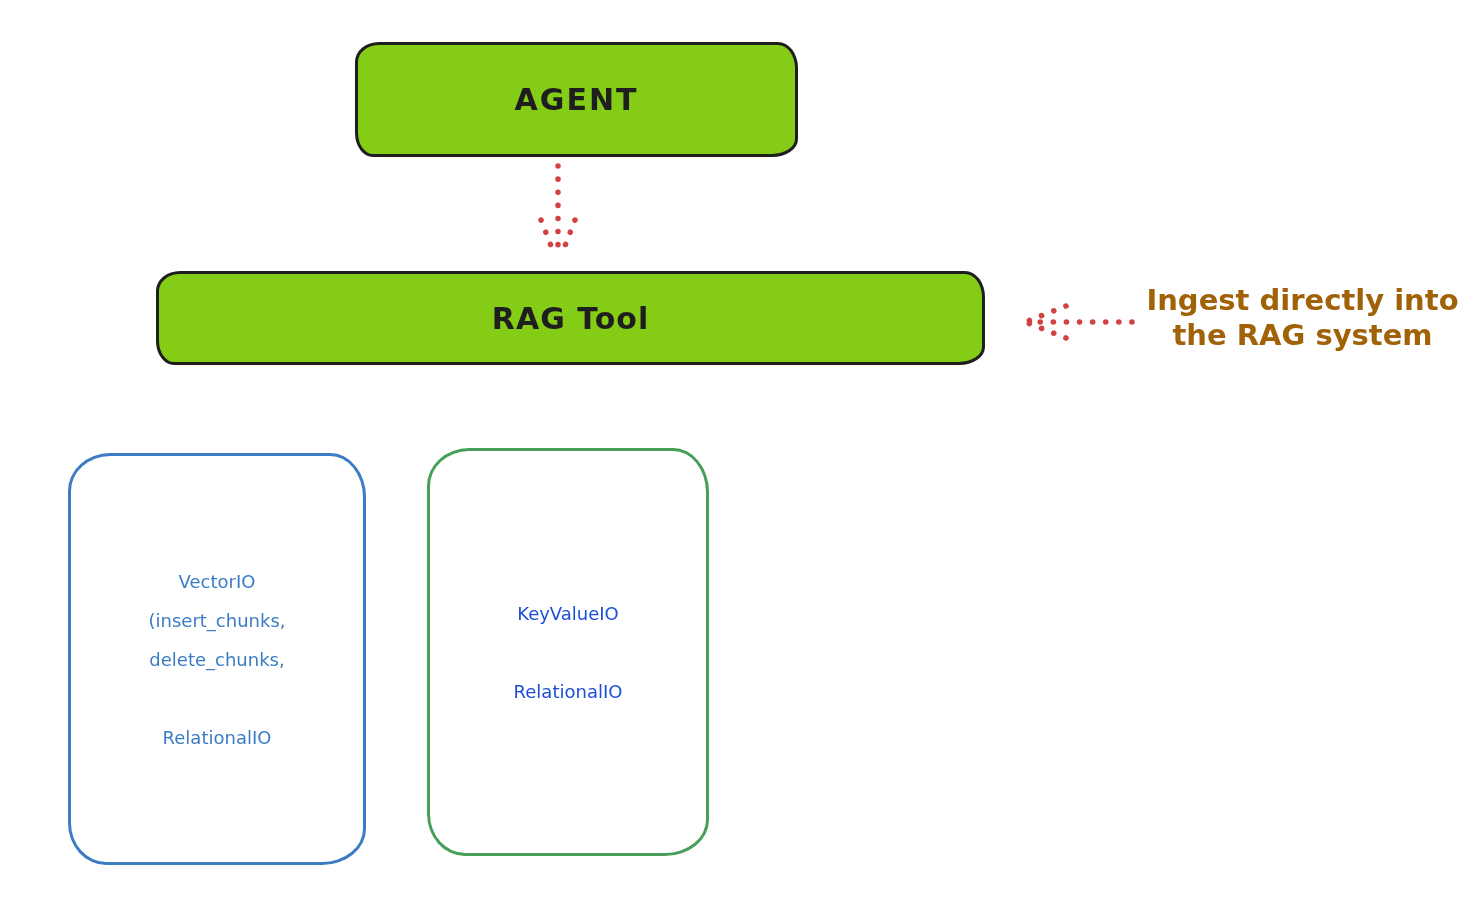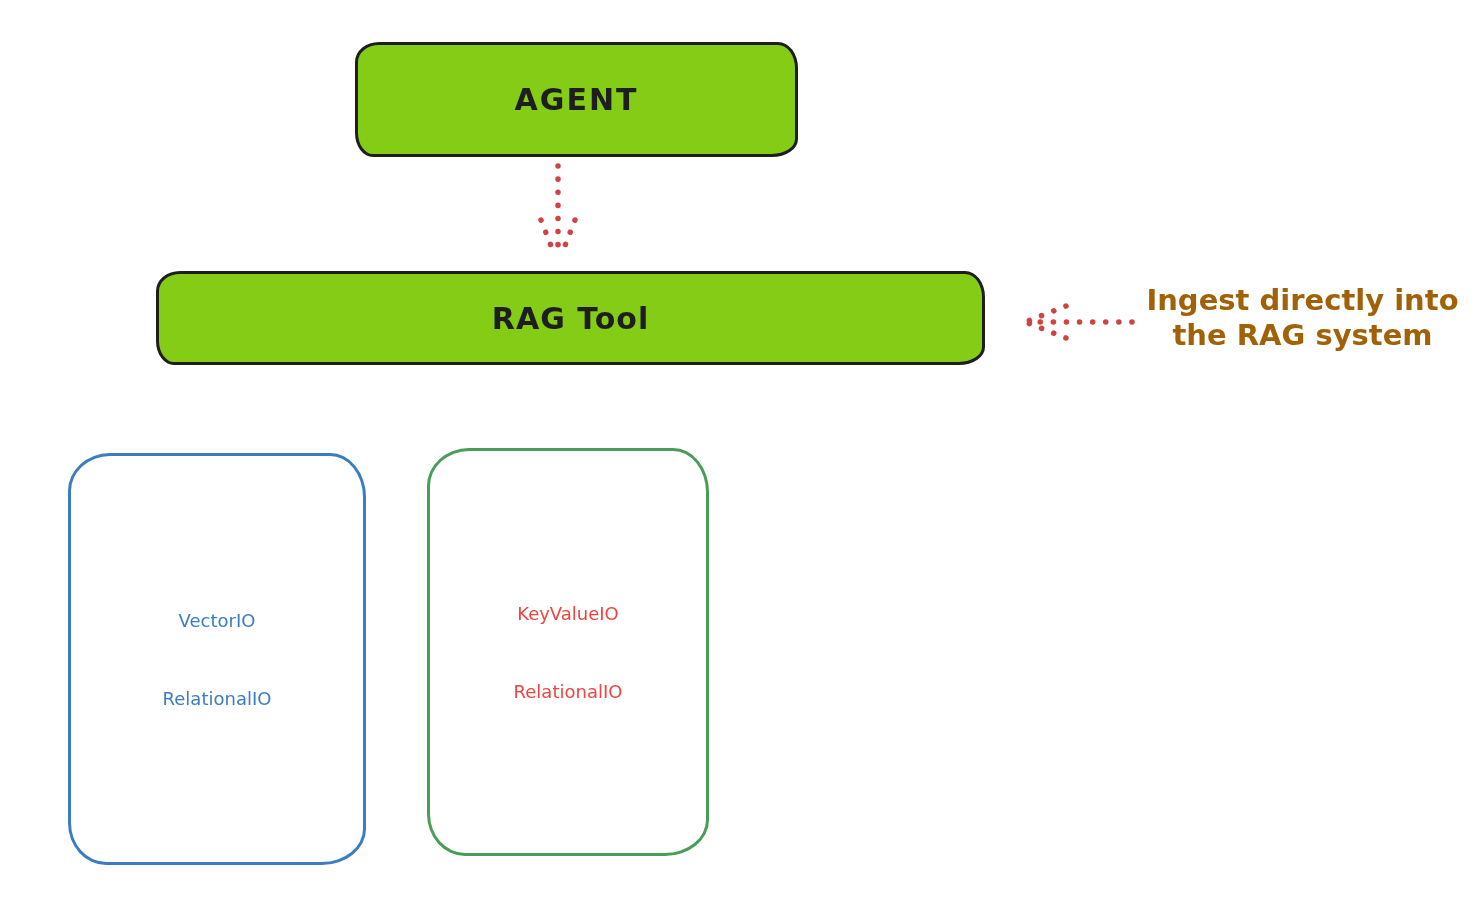--- a/index.html
+++ b/index.html
@@ -140,6 +140,7 @@
   <div class="card card-vector">
     <div>
       <div>VectorIO</div>
+      <div>(insert_chunks,</div>
       <div class="card-gap"></div>
       <div>RelationalIO</div>
     </div>

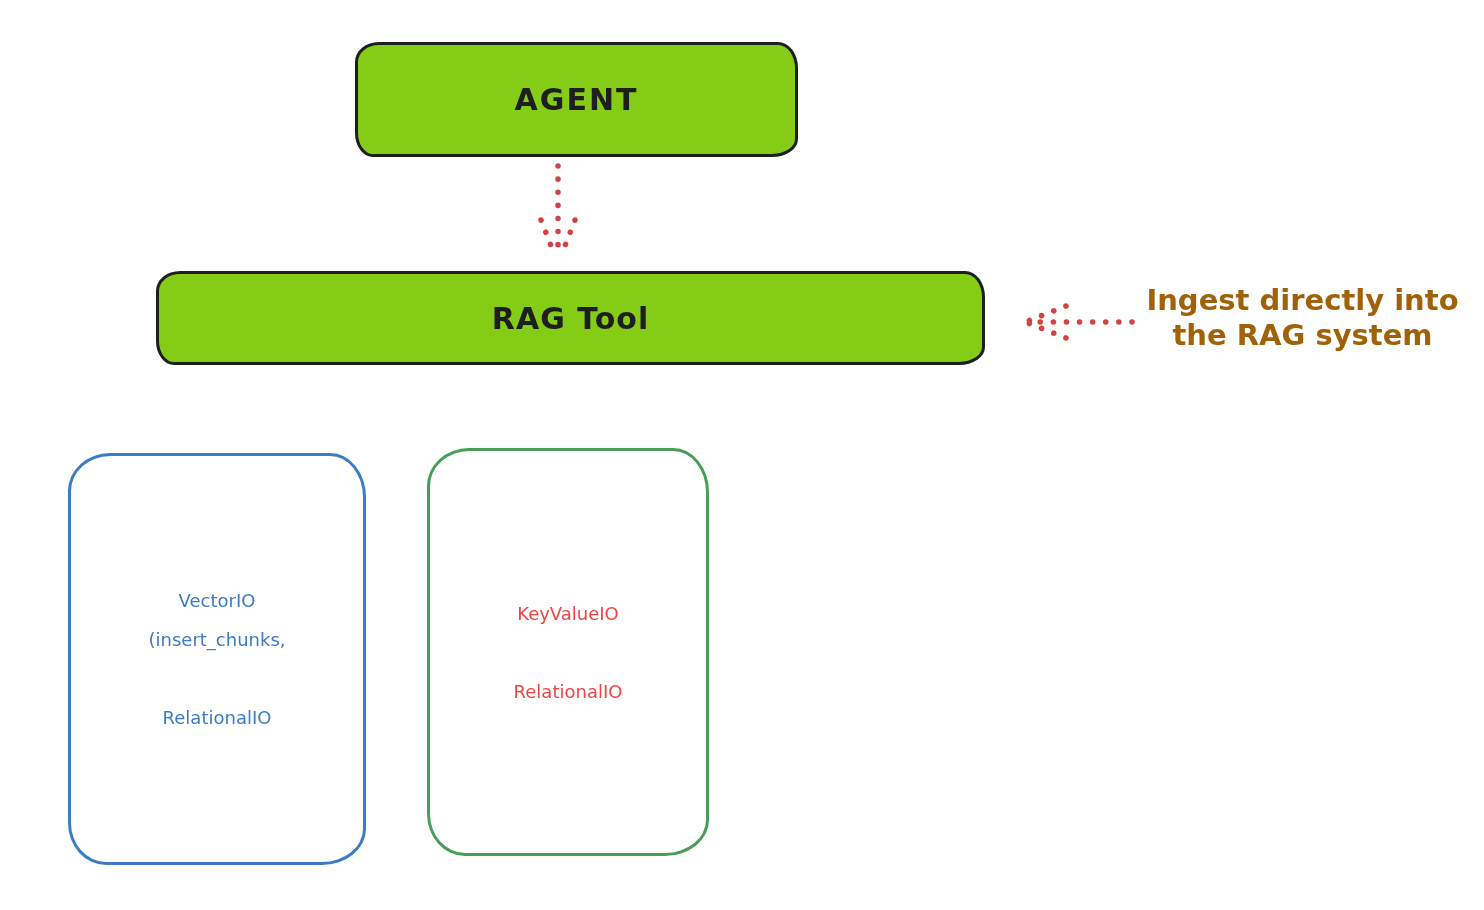--- a/index.html
+++ b/index.html
@@ -92,7 +92,7 @@
     width: 282px;
     height: 408px;
     border: 3.5px solid #479e58;
-    color: #ef4444;
+    color: #1d4ed8;
     text-align: center;
   }
   .card-relational {

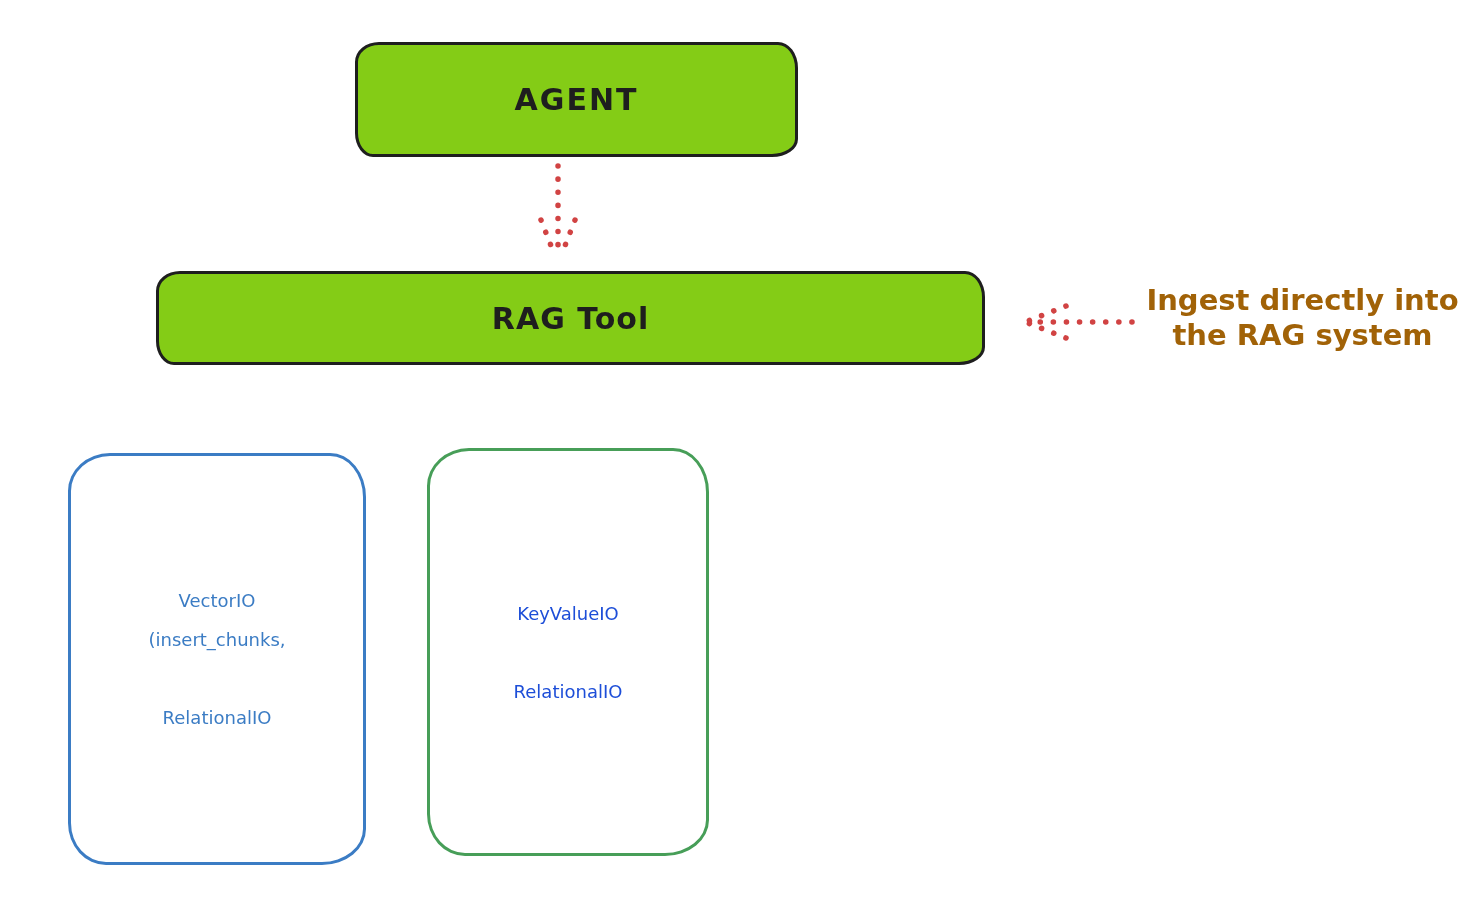--- a/index.html
+++ b/index.html
@@ -141,6 +141,7 @@
     <div>
       <div>VectorIO</div>
       <div>(insert_chunks,</div>
+      <div>delete_chunks,</div>
       <div class="card-gap"></div>
       <div>RelationalIO</div>
     </div>

